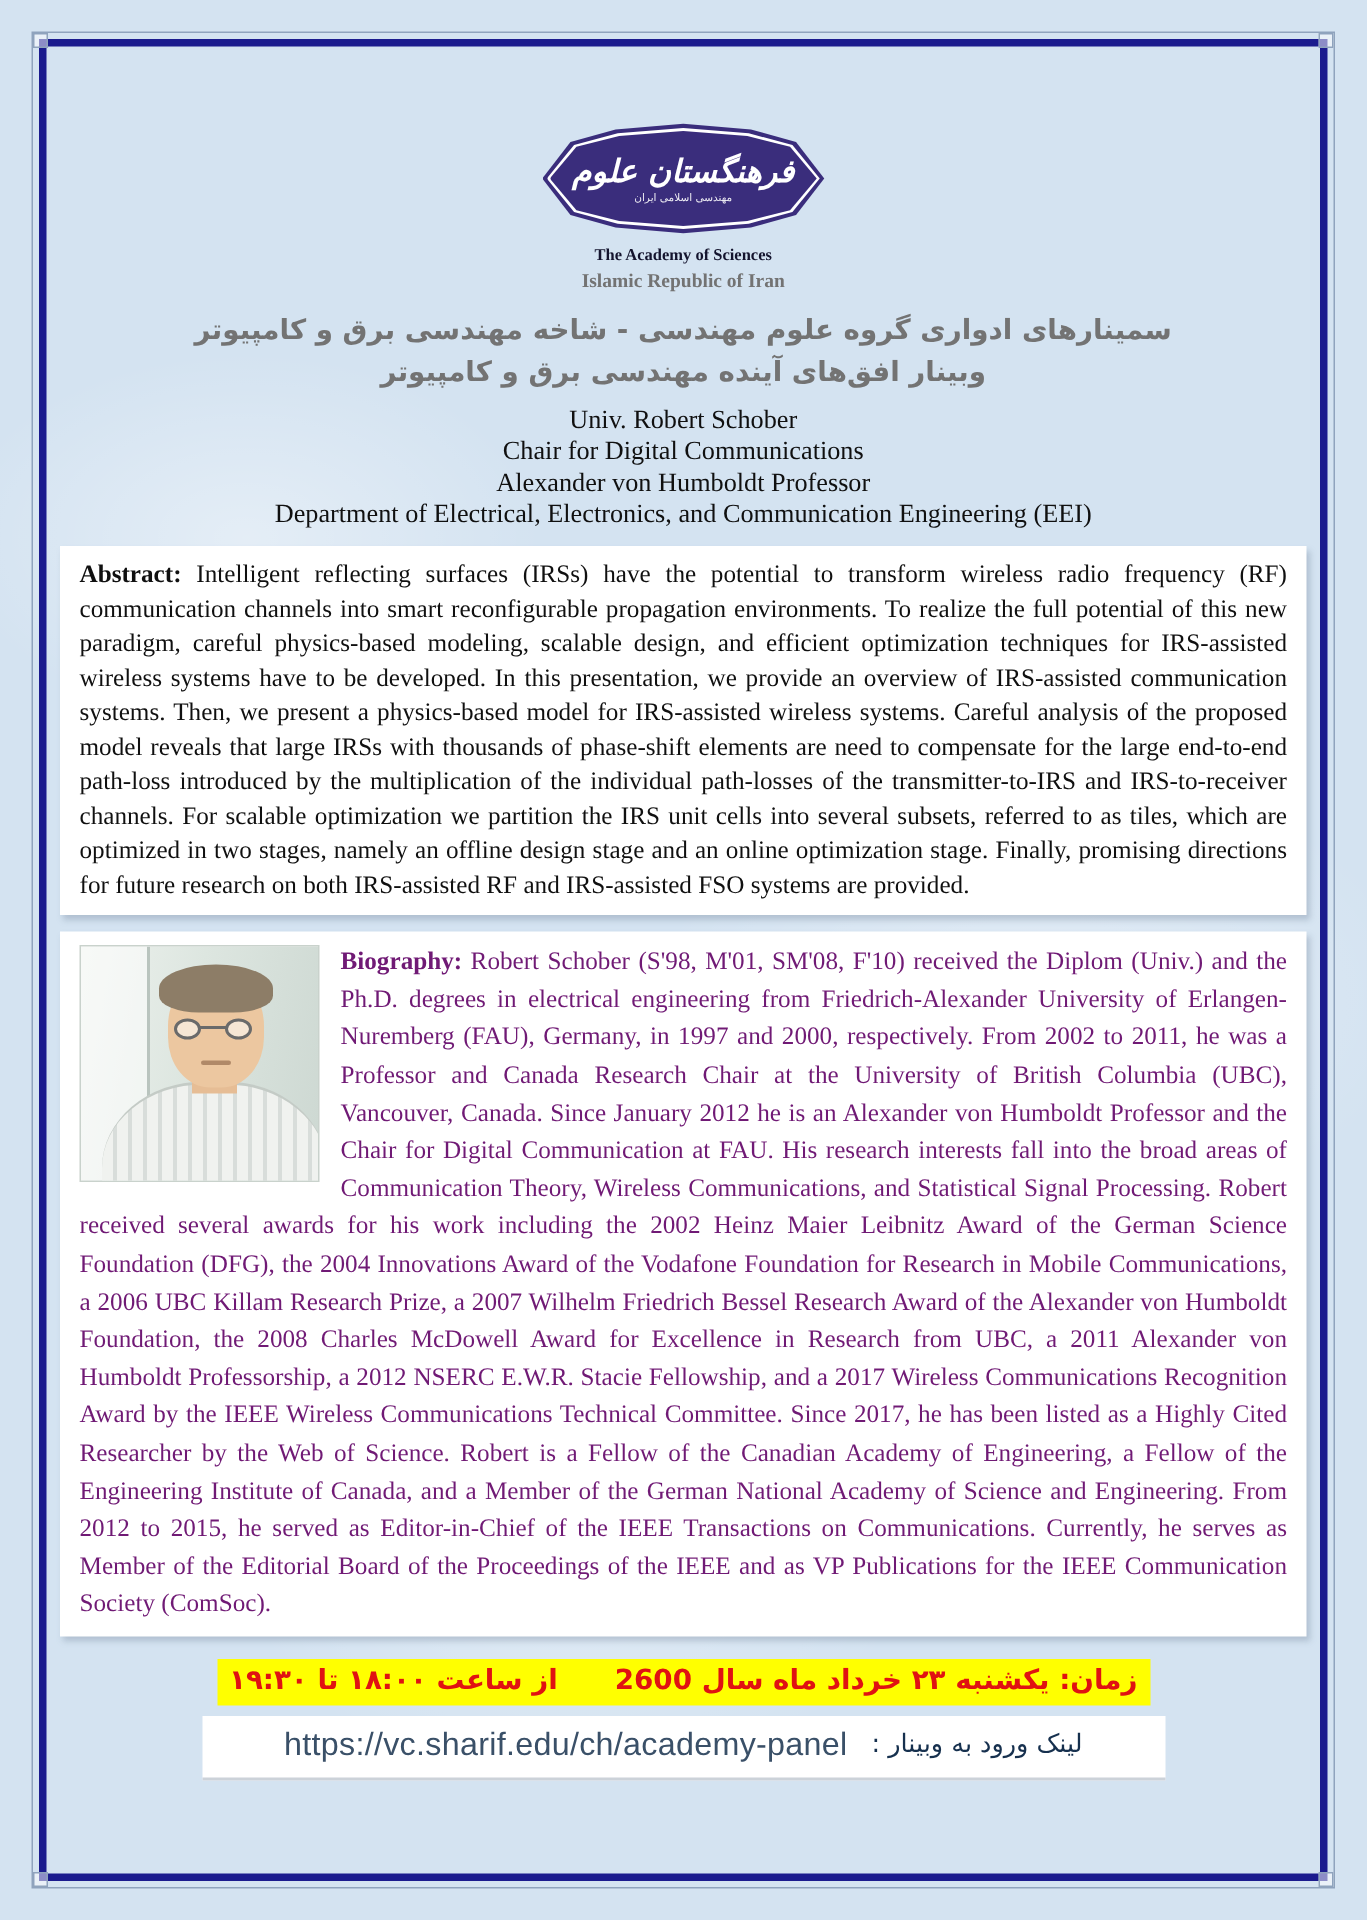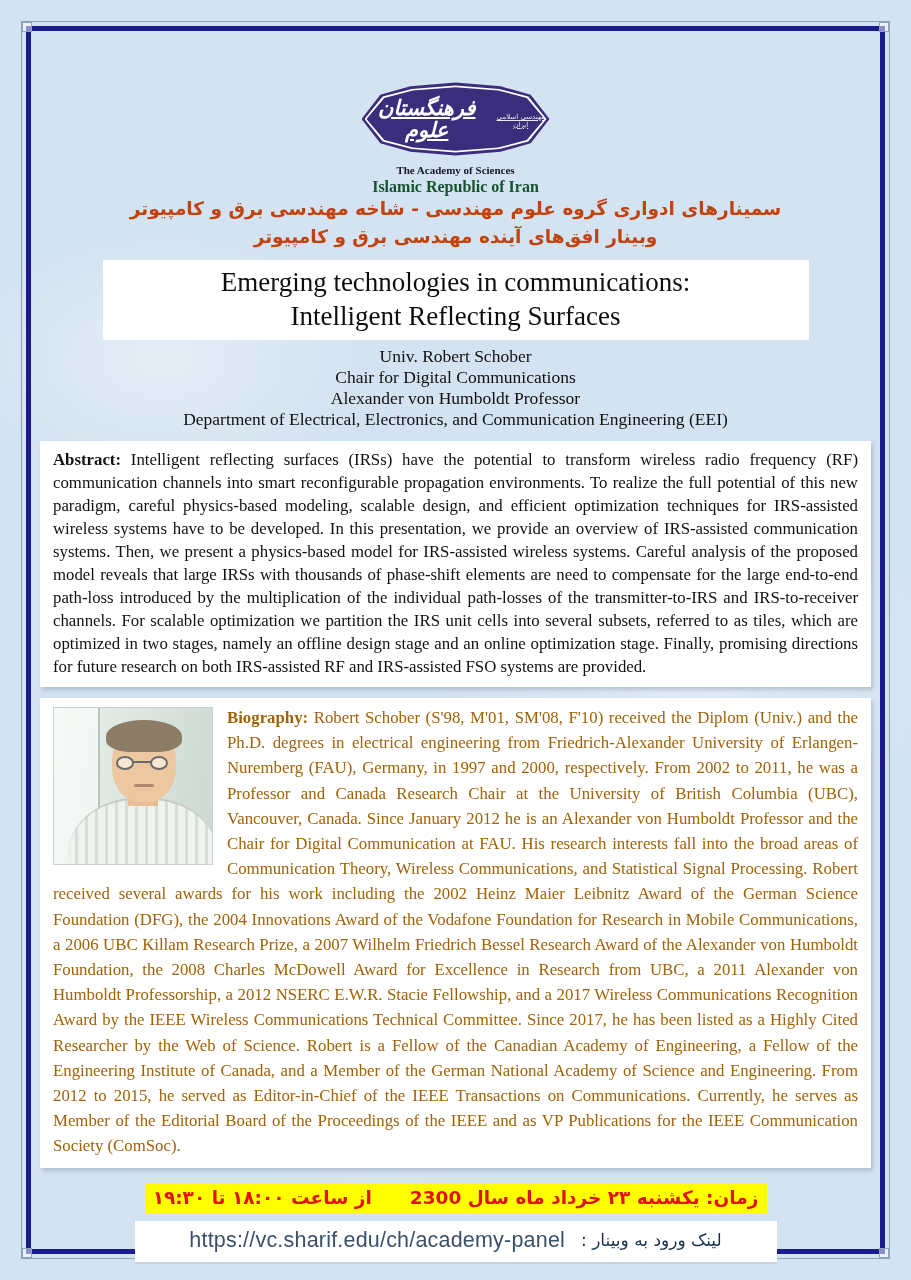--- a/index.html
+++ b/index.html
@@ -29,7 +29,7 @@
   .med-l1 { inset:0; background:#3a2d7c; }
   .med-l2 { inset:3px; background:#ffffff; }
   .med-l3 { inset:5px; background:#3a2d7c; }
-  .med-text { position:absolute; inset:0; display:flex; flex-direction:row; align-items:center; justify-content:center; color:#fff;text-decoration:underline; }
+  .med-text { position:absolute; inset:0; display:flex; flex-direction:column; align-items:center; justify-content:center; color:#fff; }
   .med-callig { font-family:"DejaVu Sans", sans-serif; font-size:21px; font-weight:bold; font-style:italic; line-height:22px; direction:rtl; }
   .med-motto { font-family:"DejaVu Sans", sans-serif; font-size:7px; opacity:.9; direction:rtl; margin-top:3px; }
   .logo-en-1 { margin-top:4px; font-family:"Liberation Serif", serif; font-weight:bold; font-size:11px; color:#14142e; line-height:19px; }

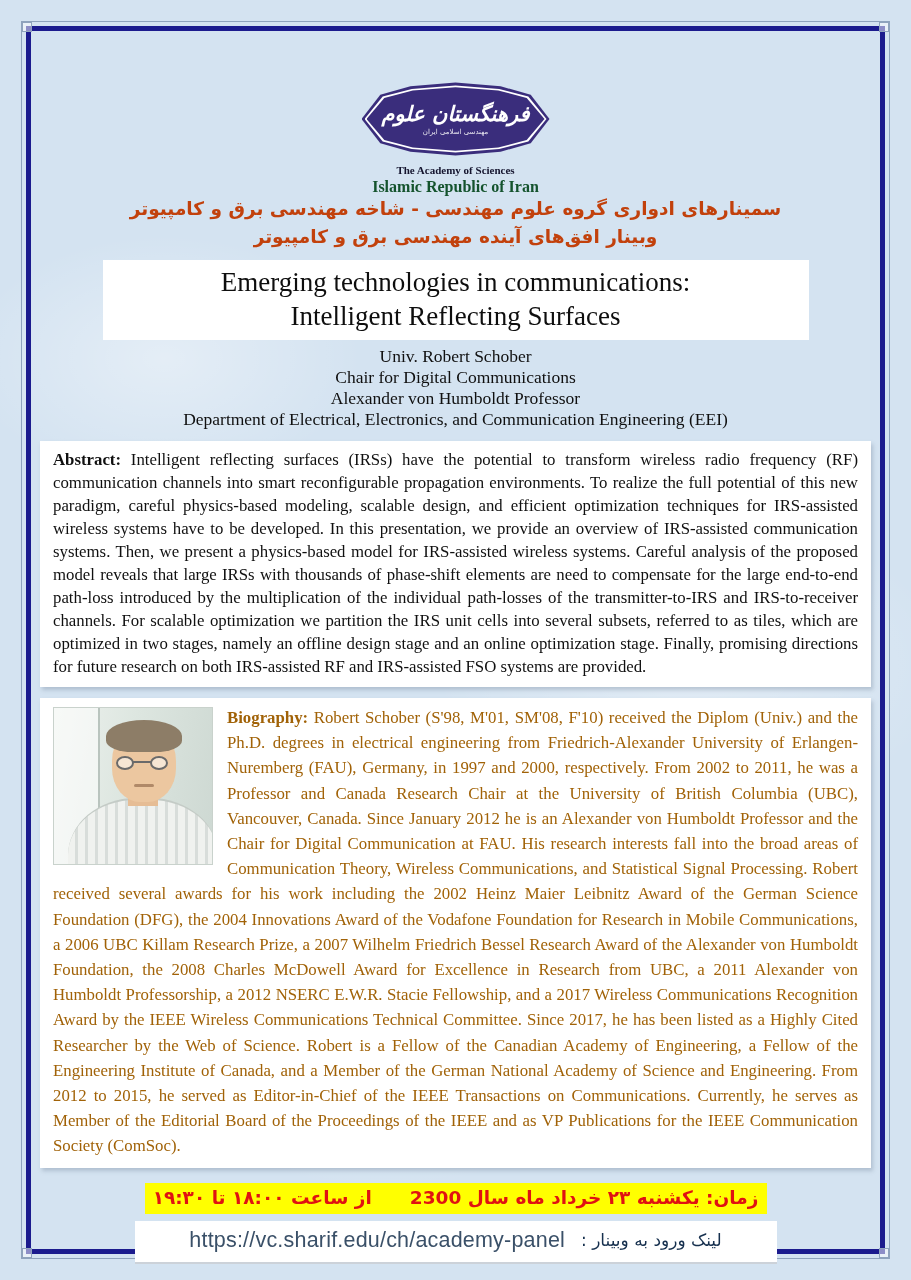--- a/index.html
+++ b/index.html
@@ -33,7 +33,7 @@
   .med-callig { font-family:"DejaVu Sans", sans-serif; font-size:21px; font-weight:bold; font-style:italic; line-height:22px; direction:rtl; }
   .med-motto { font-family:"DejaVu Sans", sans-serif; font-size:7px; opacity:.9; direction:rtl; margin-top:3px; }
   .logo-en-1 { margin-top:4px; font-family:"Liberation Serif", serif; font-weight:bold; font-size:11px; color:#14142e; line-height:19px; }
-  .logo-en-2 { font-family:"Liberation Serif", serif; font-weight:bold; font-size:16px; color:#14532d; line-height:14px; }
+  .logo-en-2 { font-family:"Liberation Serif", serif; font-weight:bold; font-size:13px; color:#737373; line-height:14px; }
 
   
   .series { margin-top:1px; text-align:center; direction:rtl; color:#c2410c;

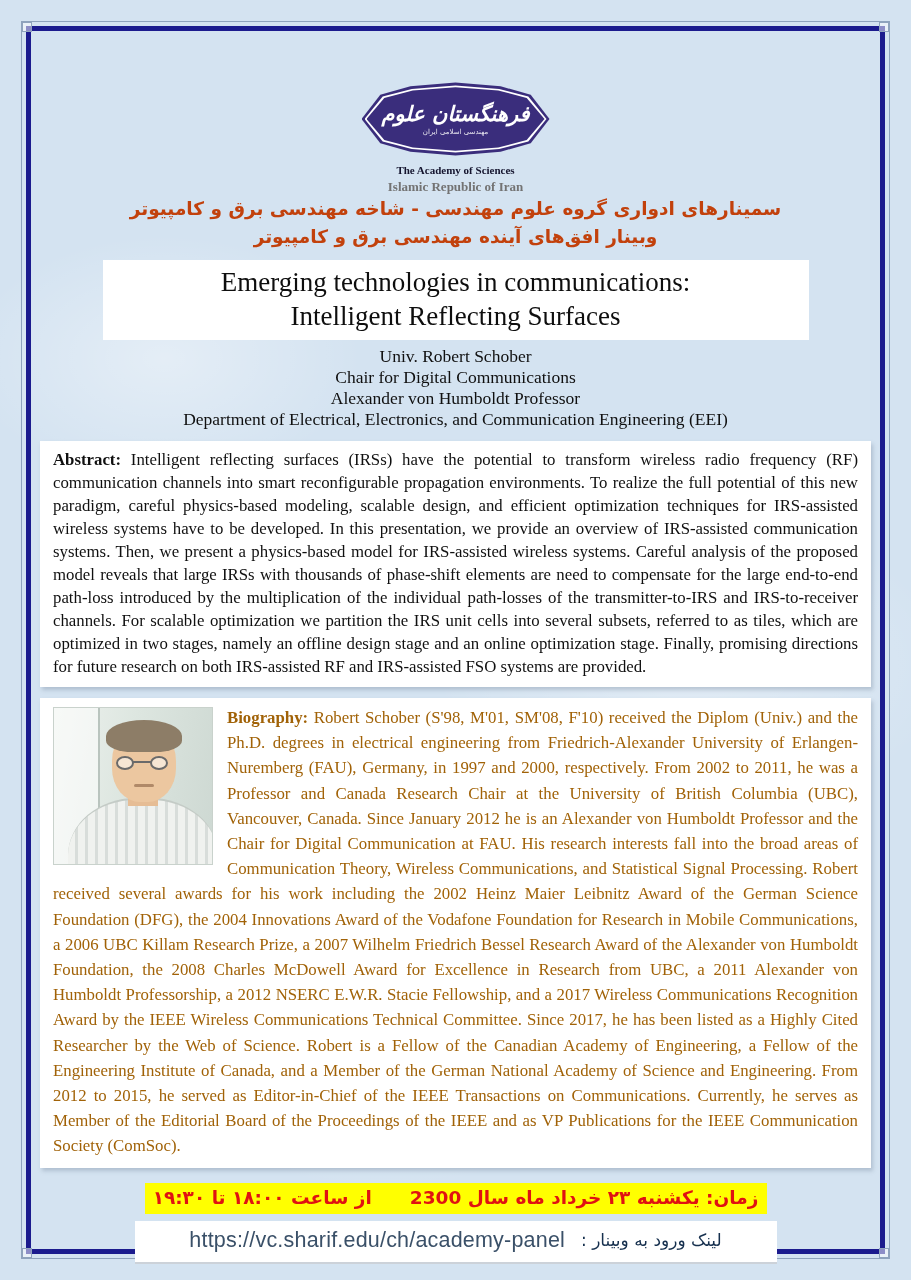--- a/index.html
+++ b/index.html
@@ -36,7 +36,7 @@
   .logo-en-2 { font-family:"Liberation Serif", serif; font-weight:bold; font-size:13px; color:#737373; line-height:14px; }
 
   
-  .series { margin-top:1px; text-align:center; direction:rtl; color:#c2410c;
+  .series { margin-top:13px; text-align:center; direction:rtl; color:#737373;
             font-family:"DejaVu Sans", sans-serif; font-weight:bold; font-size:18.5px; line-height:28px; }
 
   

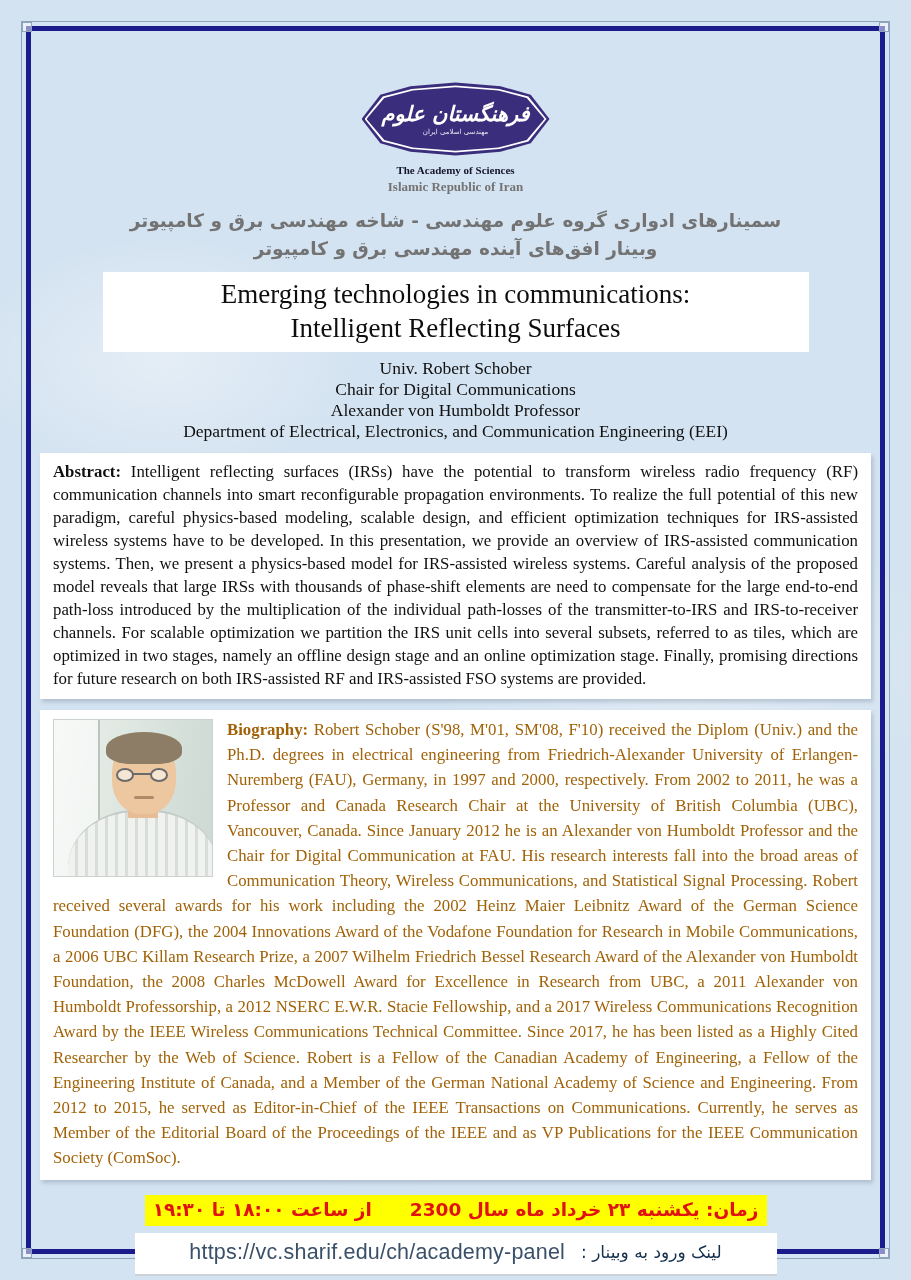--- a/index.html
+++ b/index.html
@@ -113,10 +113,6 @@
     <div>وبینار افق‌های آینده مهندسی برق و کامپیوتر</div>
   </div>
 
-  <div class="title-band">
-    <div class="title-line">Emerging technologies in communications:</div>
-    <div class="title-line">Intelligent Reflecting Surfaces</div>
-  </div>
 
   <div class="speaker">
     <div>Univ. Robert Schober</div>

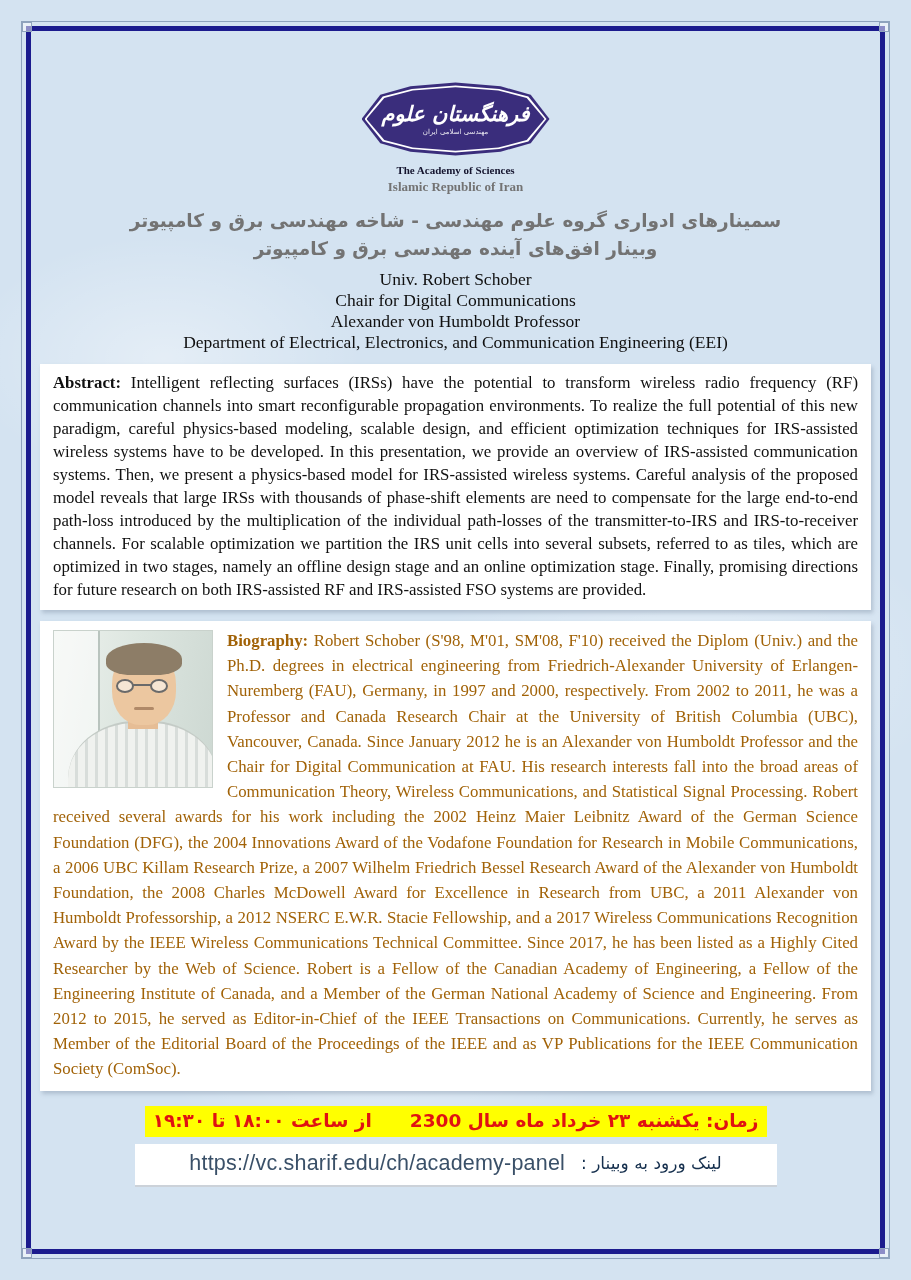--- a/index.html
+++ b/index.html
@@ -51,7 +51,7 @@
   .white-box { margin:11px 9px 0; background:#ffffff; padding:7px 13px 9px;
                box-shadow:2px 3px 4px rgba(110,125,150,.35); }
   .body-text { font-size:16.8px; line-height:23px; text-align:justify; color:#101010; }
-  .bio-text  { font-size:16.8px; line-height:25.2px; text-align:justify; color:#a16207; }
+  .bio-text  { font-size:16.8px; line-height:25.2px; text-align:justify; color:#701a75; }
   .inline-label { font-weight:bold; }
 
   

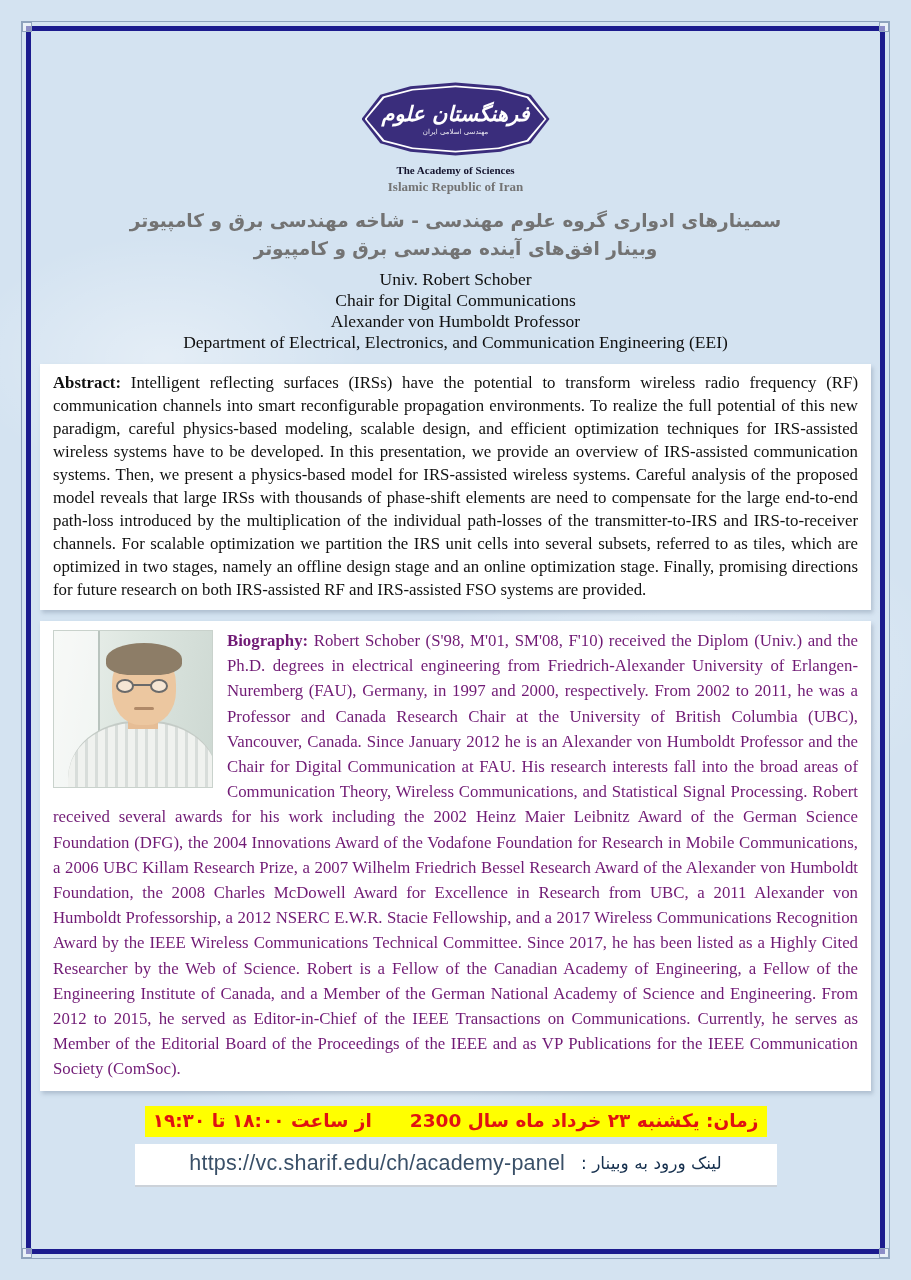--- a/index.html
+++ b/index.html
@@ -141,7 +141,7 @@
   </div>
 
   <div class="schedule-band">
-    <span>زمان: یکشنبه ۲۳ خرداد ماه سال 2300</span>
+    <span>زمان: یکشنبه ۲۳ خرداد ماه سال 2600</span>
     <span>از ساعت ۱۸:۰۰ تا ۱۹:۳۰</span>
   </div>
 

